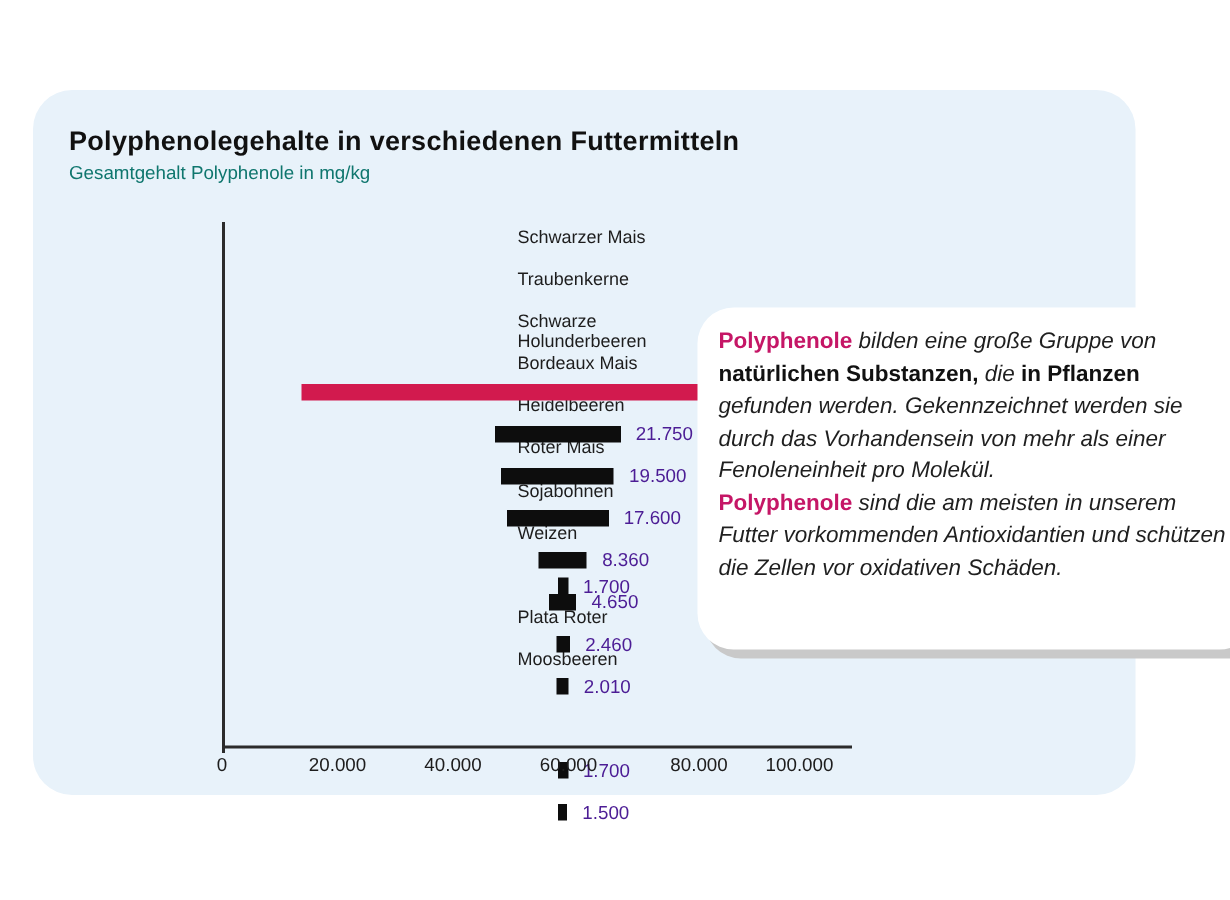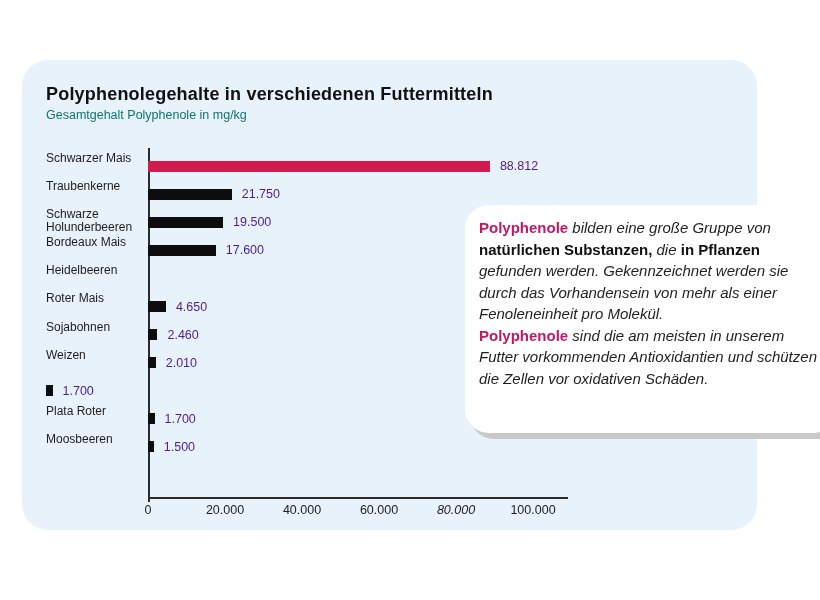--- a/index.html
+++ b/index.html
@@ -18,7 +18,7 @@
   .x-axis-line{position:absolute;left:102px;top:349px;width:420px;height:2px;background:#2b2b2b;}
 
   .rows{position:absolute;left:0;top:4px;width:100%;}
-  .bar-row{display:flex;height:28.1px;}
+  .bar-row{display:flex;align-items:center;height:28.1px;flex-direction:column;}
   .cat-label{width:102px;flex:0 0 102px;font-size:12px;line-height:12.5px;
              color:#1d1d1d;white-space:pre-line;}
   .bar-track{position:relative;display:flex;align-items:center;height:100%;}

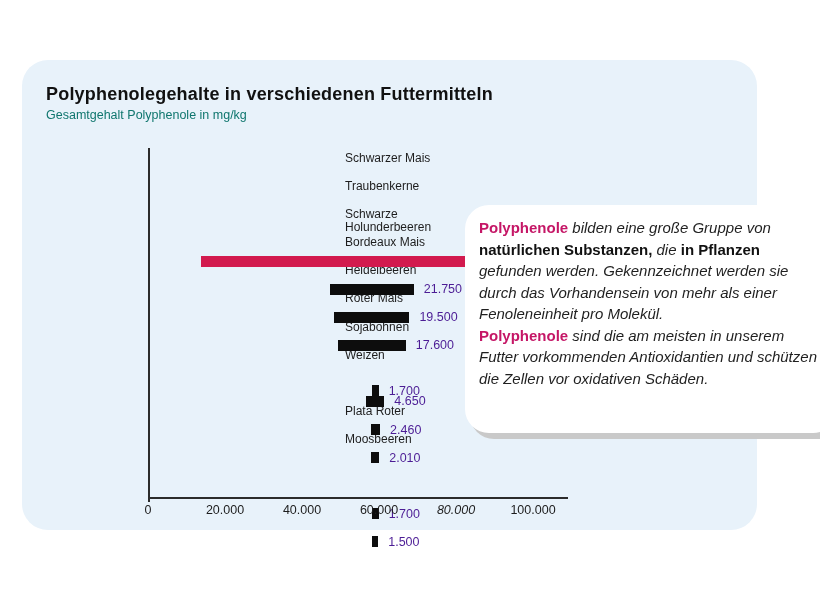--- a/index.html
+++ b/index.html
@@ -80,6 +80,10 @@
           </div>
           <div class="bar-row">
             <div class="cat-label">Heidelbeeren</div>
+            <div class="bar-track">
+              <div class="bar" style="width: 32.186px; background: rgb(13, 13, 13);"></div>
+              <div class="val-label">8.360</div>
+            </div>
           </div>
           <div class="bar-row">
             <div class="cat-label">Roter Mais</div>

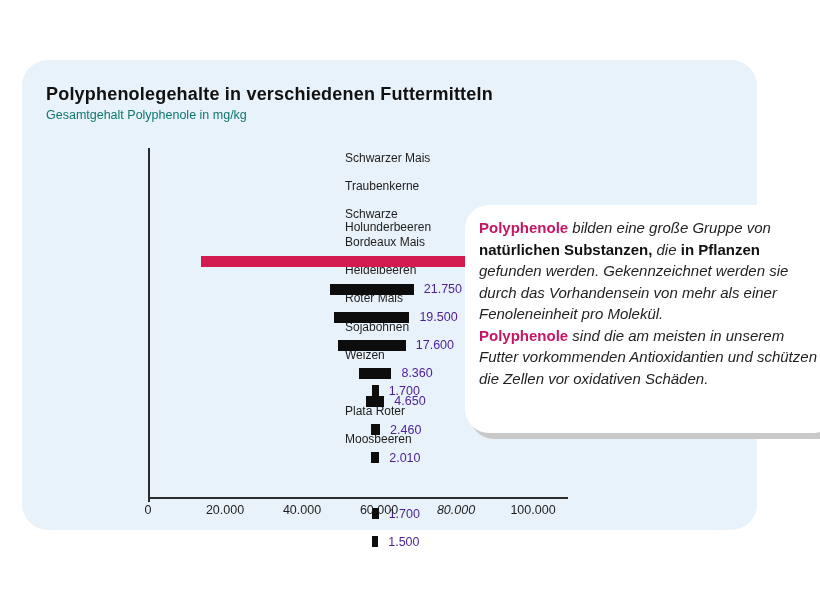--- a/index.html
+++ b/index.html
@@ -132,7 +132,7 @@
           <span class="x-tick" style="left: 179px; text-align: center;">20.000</span>
           <span class="x-tick" style="left: 256px;">40.000</span>
           <span class="x-tick" style="left: 333px;">60.000</span>
-          <span class="x-tick" style="left: 410px; font-style: italic;">80.000</span>
+          <span class="x-tick" style="left: 420px;">80.000</span>
           <span class="x-tick" style="left: 487px;">100.000</span>
         </div>
     </div>

